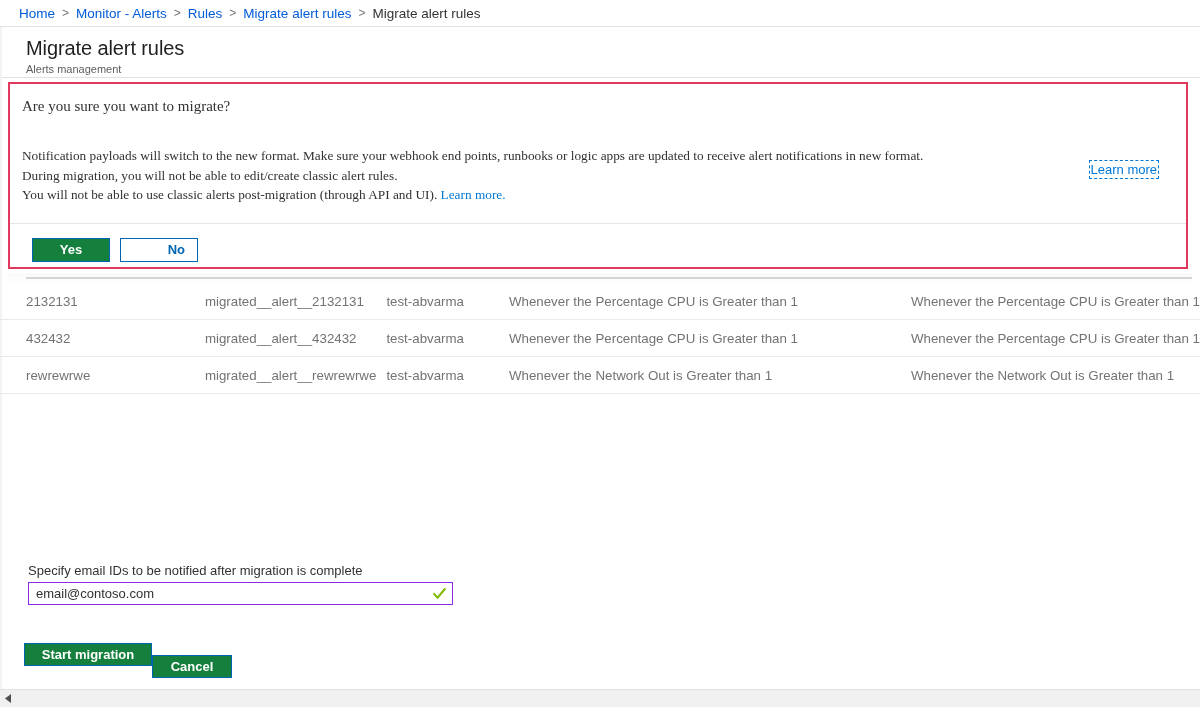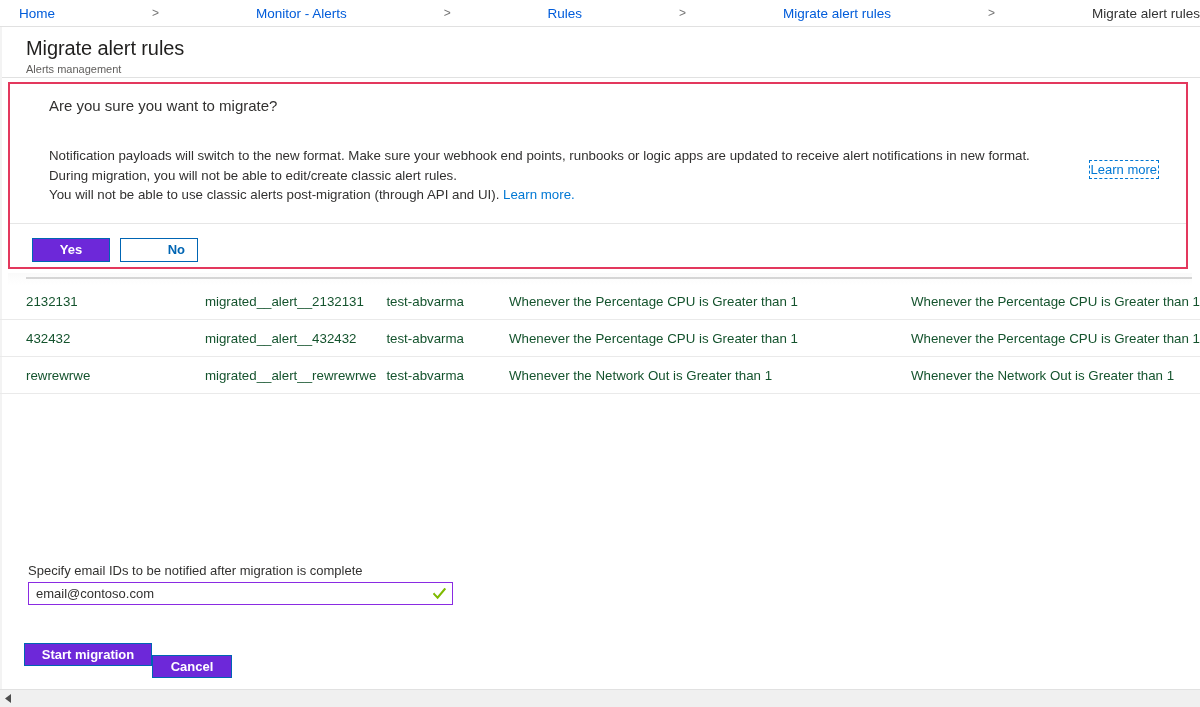--- a/index.html
+++ b/index.html
@@ -26,7 +26,6 @@
     background: #ffffff;
     border-bottom: 1px solid #e1e1e1;
     box-sizing: border-box;
-    justify-content: space-between;
   }
   .crumb {
     font-size: 13.5px;

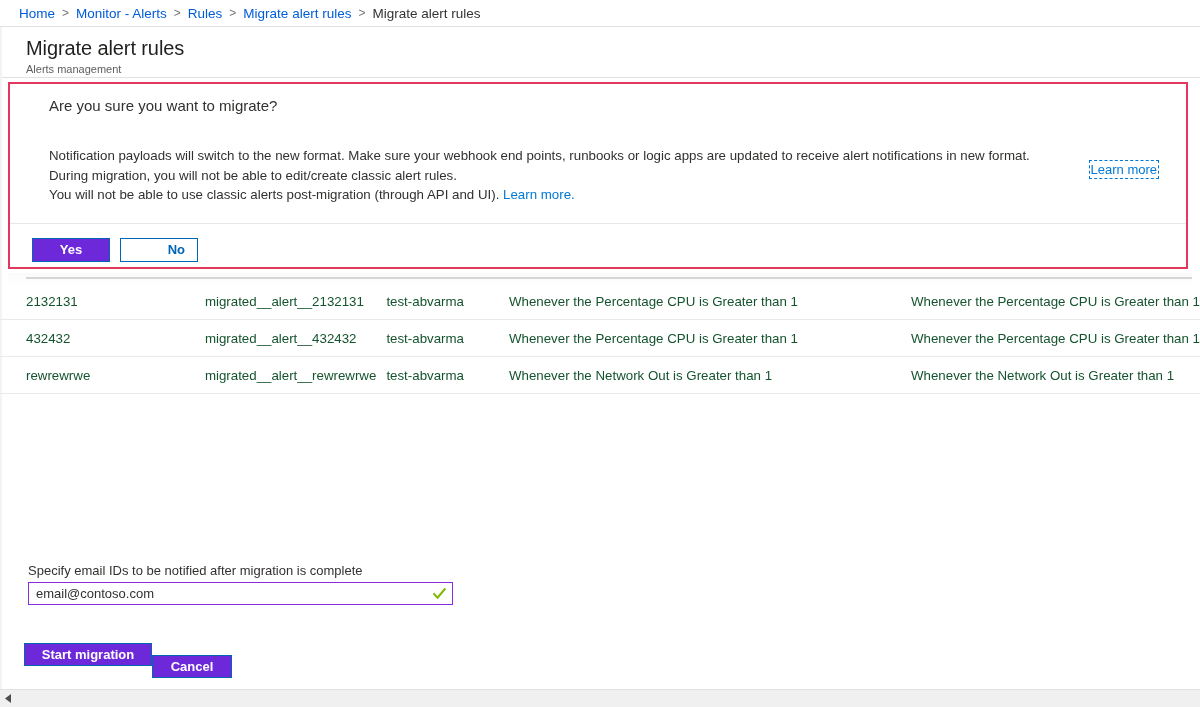--- a/index.html
+++ b/index.html
@@ -78,7 +78,8 @@
     box-sizing: border-box;
   }
   .confirm-body {
-    padding: 12px 0 0 39px;
+    padding: 12px 0 0 12px;
+    font-family: Liberation Serif, serif;
   }
   .confirm-question {
     font-size: 15px;

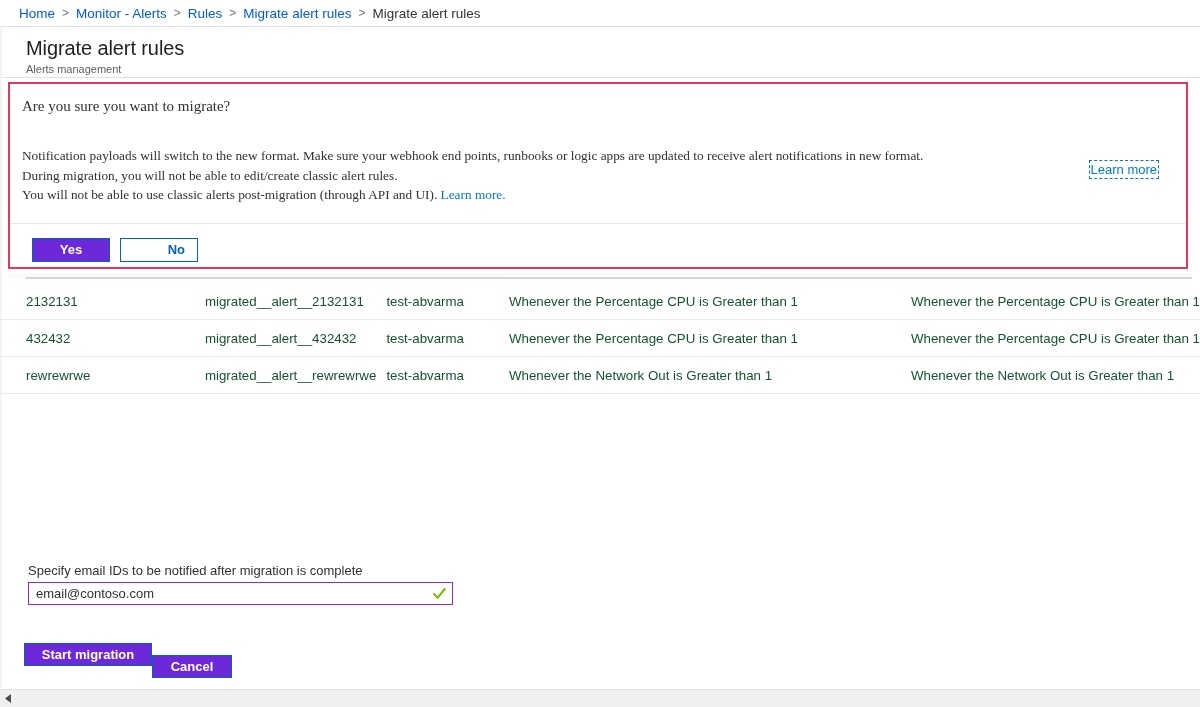--- a/index.html
+++ b/index.html
@@ -139,7 +139,7 @@
     text-align: center;
   }
   .btn-primary {
-    background: #6d28d9;
+    background: #15803d;
     color: #ffffff;
     border-color: #0065b3;
   }

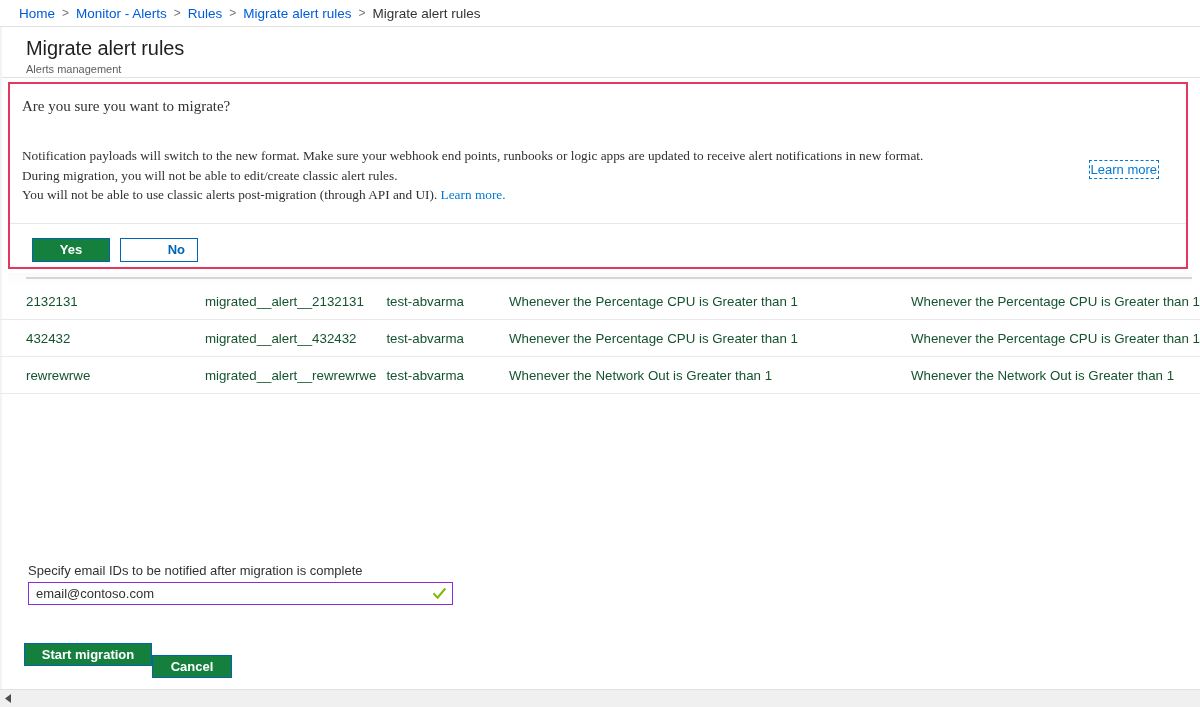--- a/index.html
+++ b/index.html
@@ -175,7 +175,7 @@
     width: 1200px;
     border-collapse: collapse;
     font-size: 13.3px;
-    color: #14532d;
+    color: #737373;
   }
   .rules-table td {
     border-bottom: 1px solid #eaeaea;

